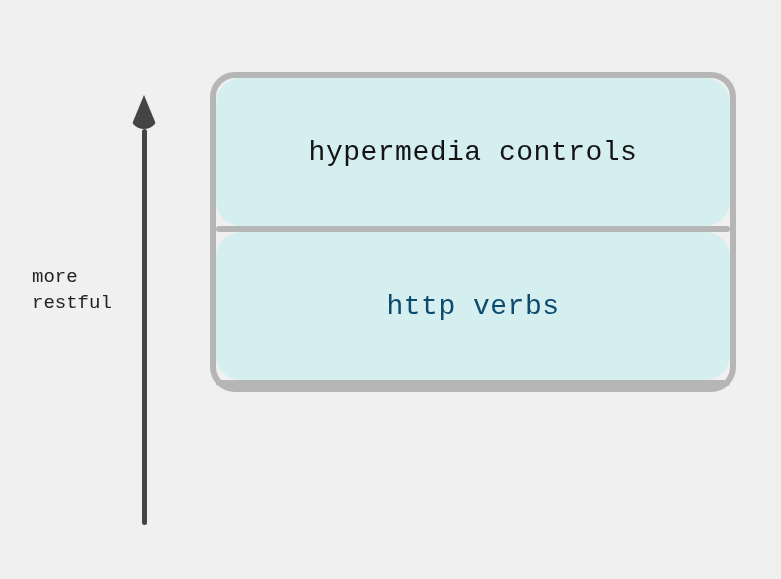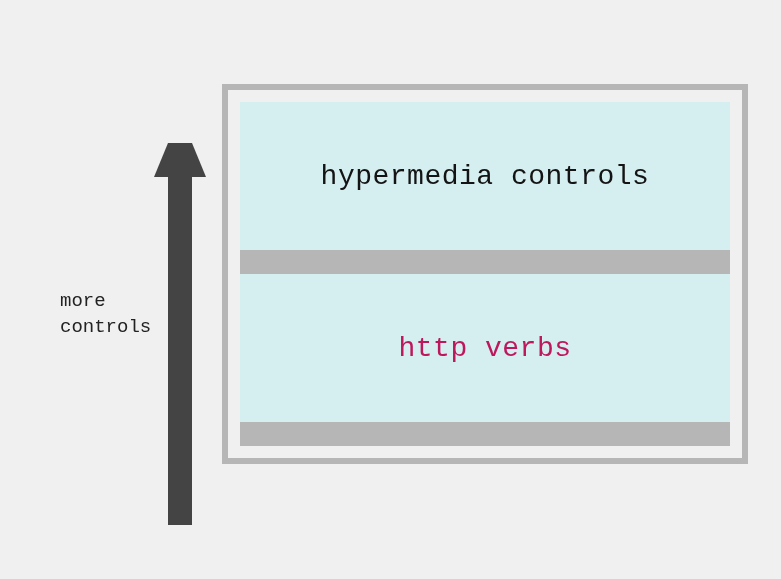--- a/index.html
+++ b/index.html
@@ -4,8 +4,9 @@
   <style>
     * {
       margin: 0;
-      padding: 12px;
+      padding: 0;
       box-sizing: border-box;
+      border-radius: 25px;
     }
     body {
       width: 781px;

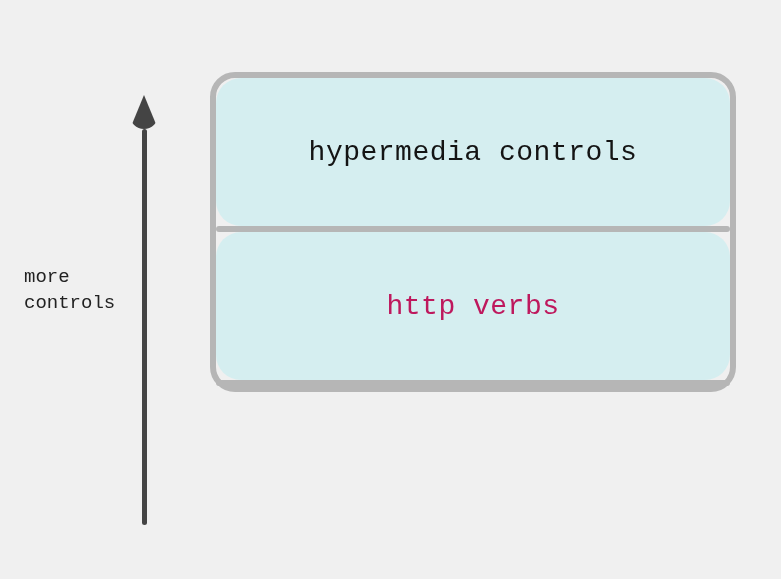--- a/index.html
+++ b/index.html
@@ -39,7 +39,7 @@
     }
     .arrow-label {
       position: absolute;
-      left: 24px;
+      left: 32px;
       top: 265px;
       font-size: 19px;
       line-height: 1.35;

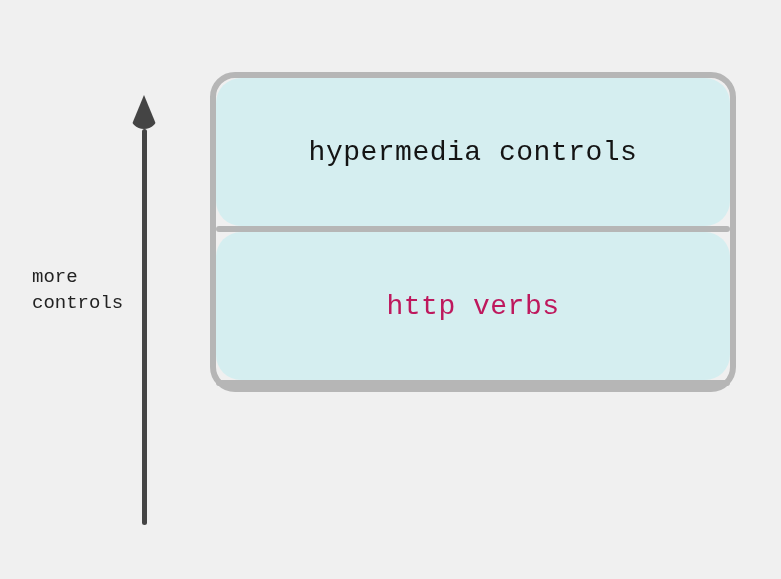--- a/index.html
+++ b/index.html
@@ -87,7 +87,7 @@
 
 <div class="arrow-label">
   <span>more</span><br>
-  <span>controls</span>
+  <span>restful</span>
 </div>
 
 <div class="stack-container">

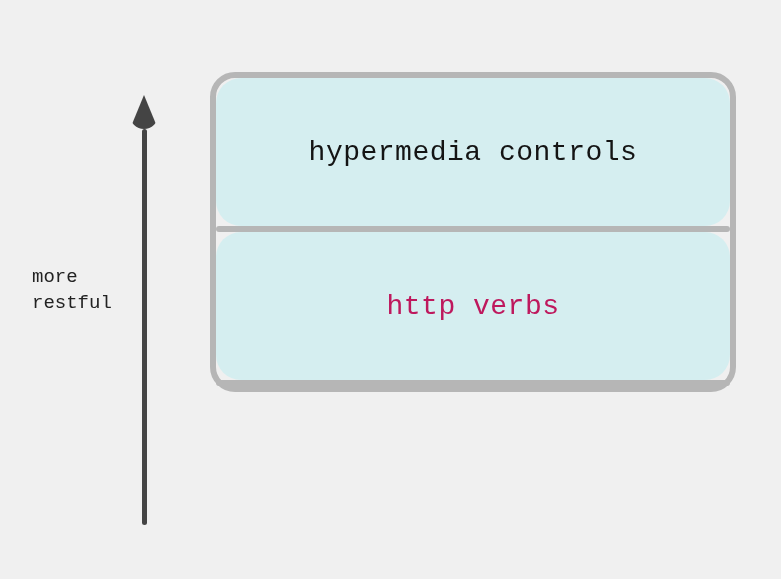--- a/index.html
+++ b/index.html
@@ -70,7 +70,7 @@
       font-weight: 500;
     }
     .level.muted {
-      color: #be185d;
+      color: #0c4a6e;
     }
     .divider {
       height: 6px;

